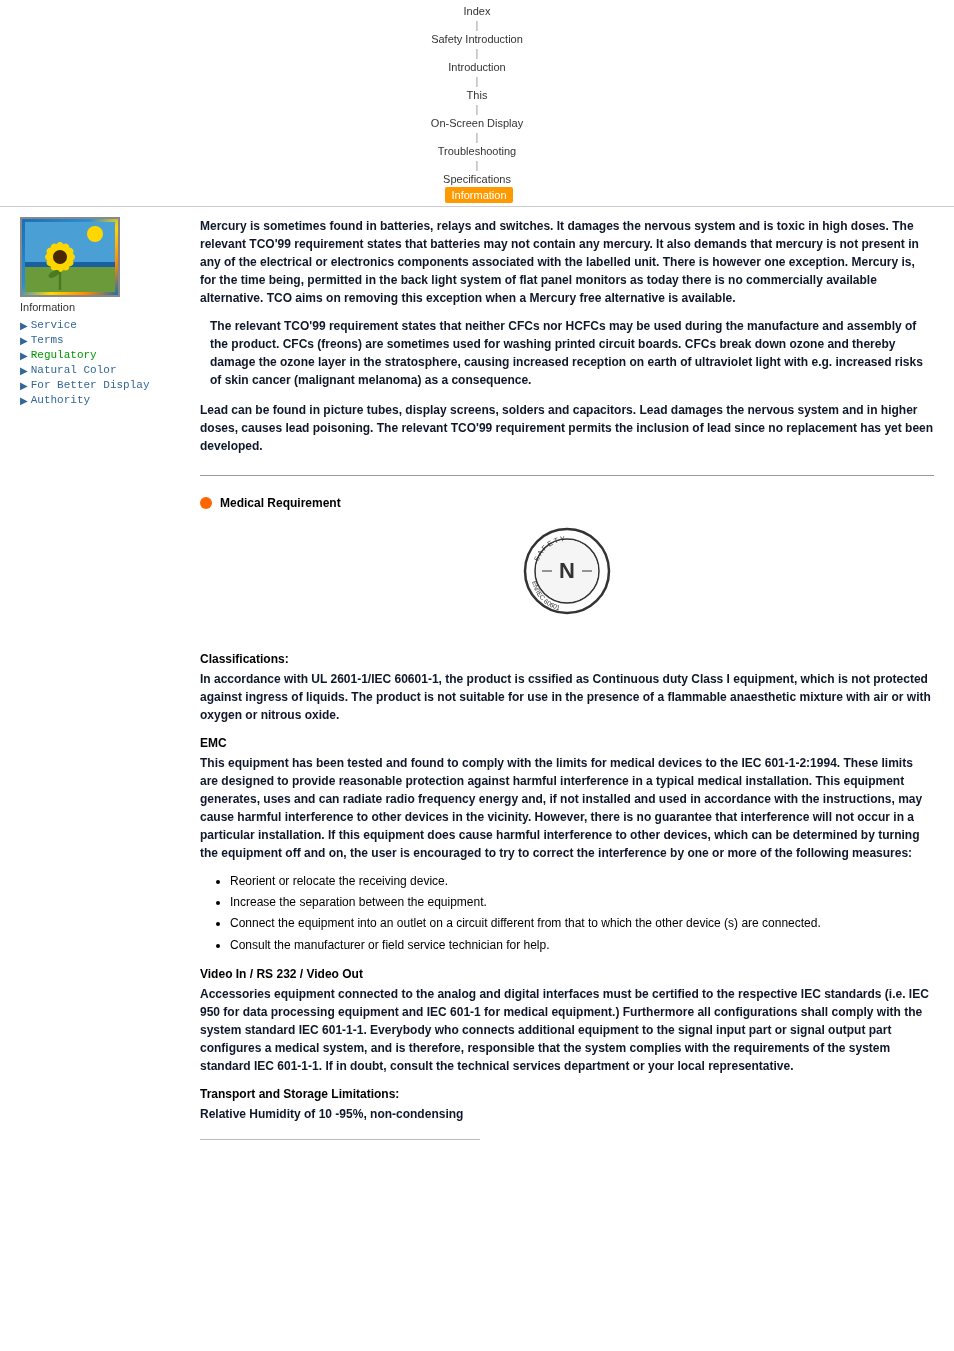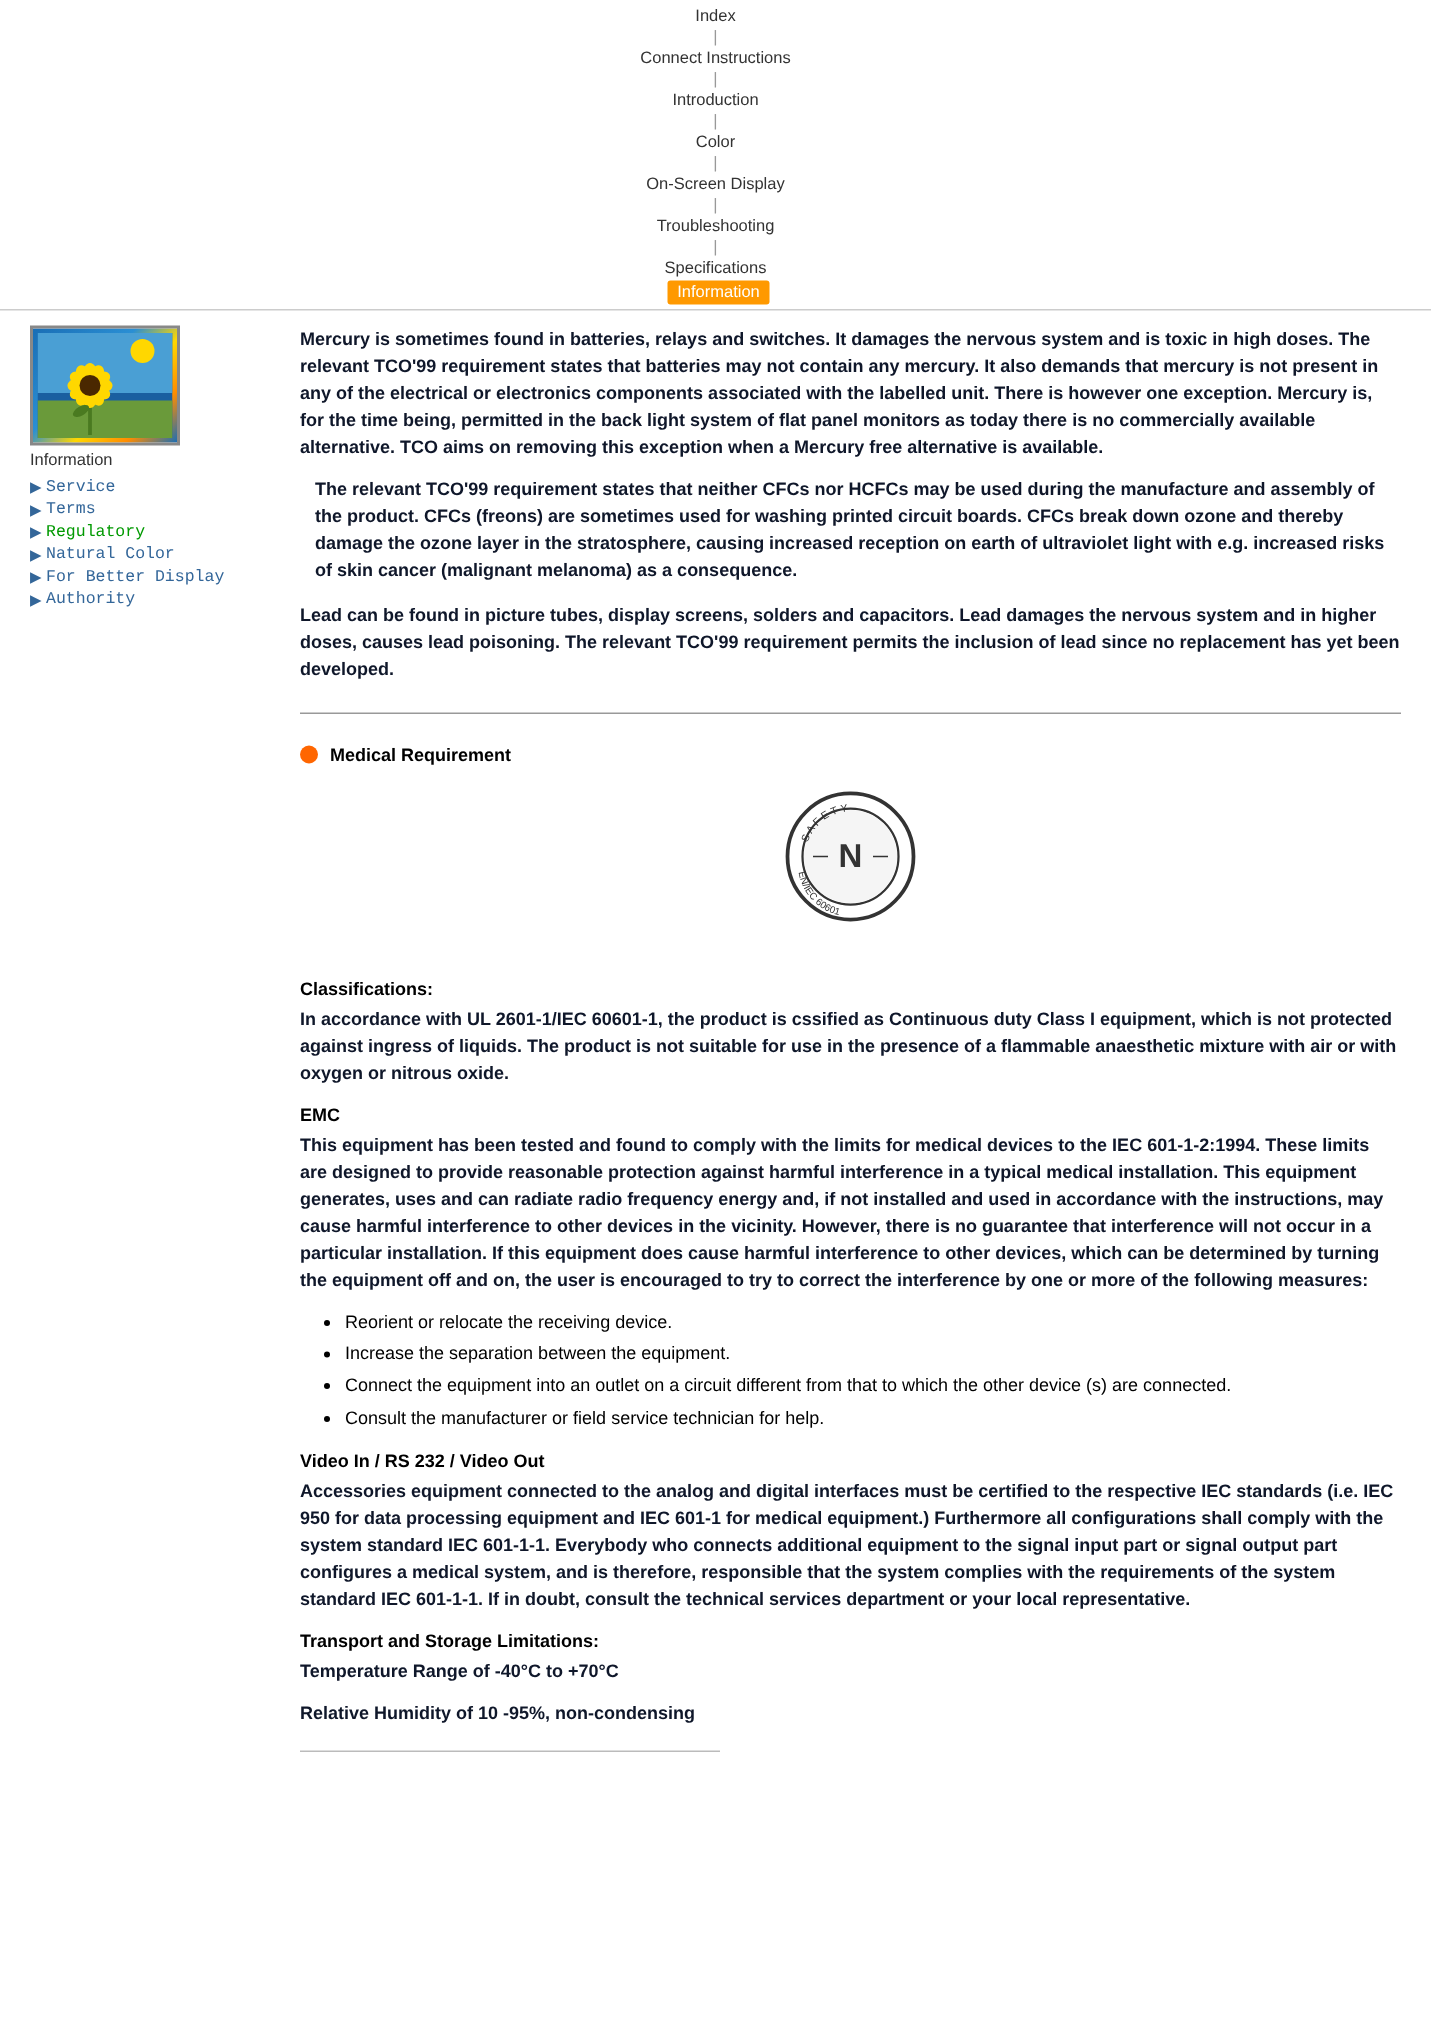--- a/index.html
+++ b/index.html
@@ -180,7 +180,7 @@
 <nav class="navbar">
   <a href="#">Index</a>
   <span class="sep">|</span>
-  <a href="#">Connect Instructions</a>
+  <a href="#">Safety Introduction</a>
   <span class="sep">|</span>
   <a href="#">Introduction</a>
   <span class="sep">|</span>

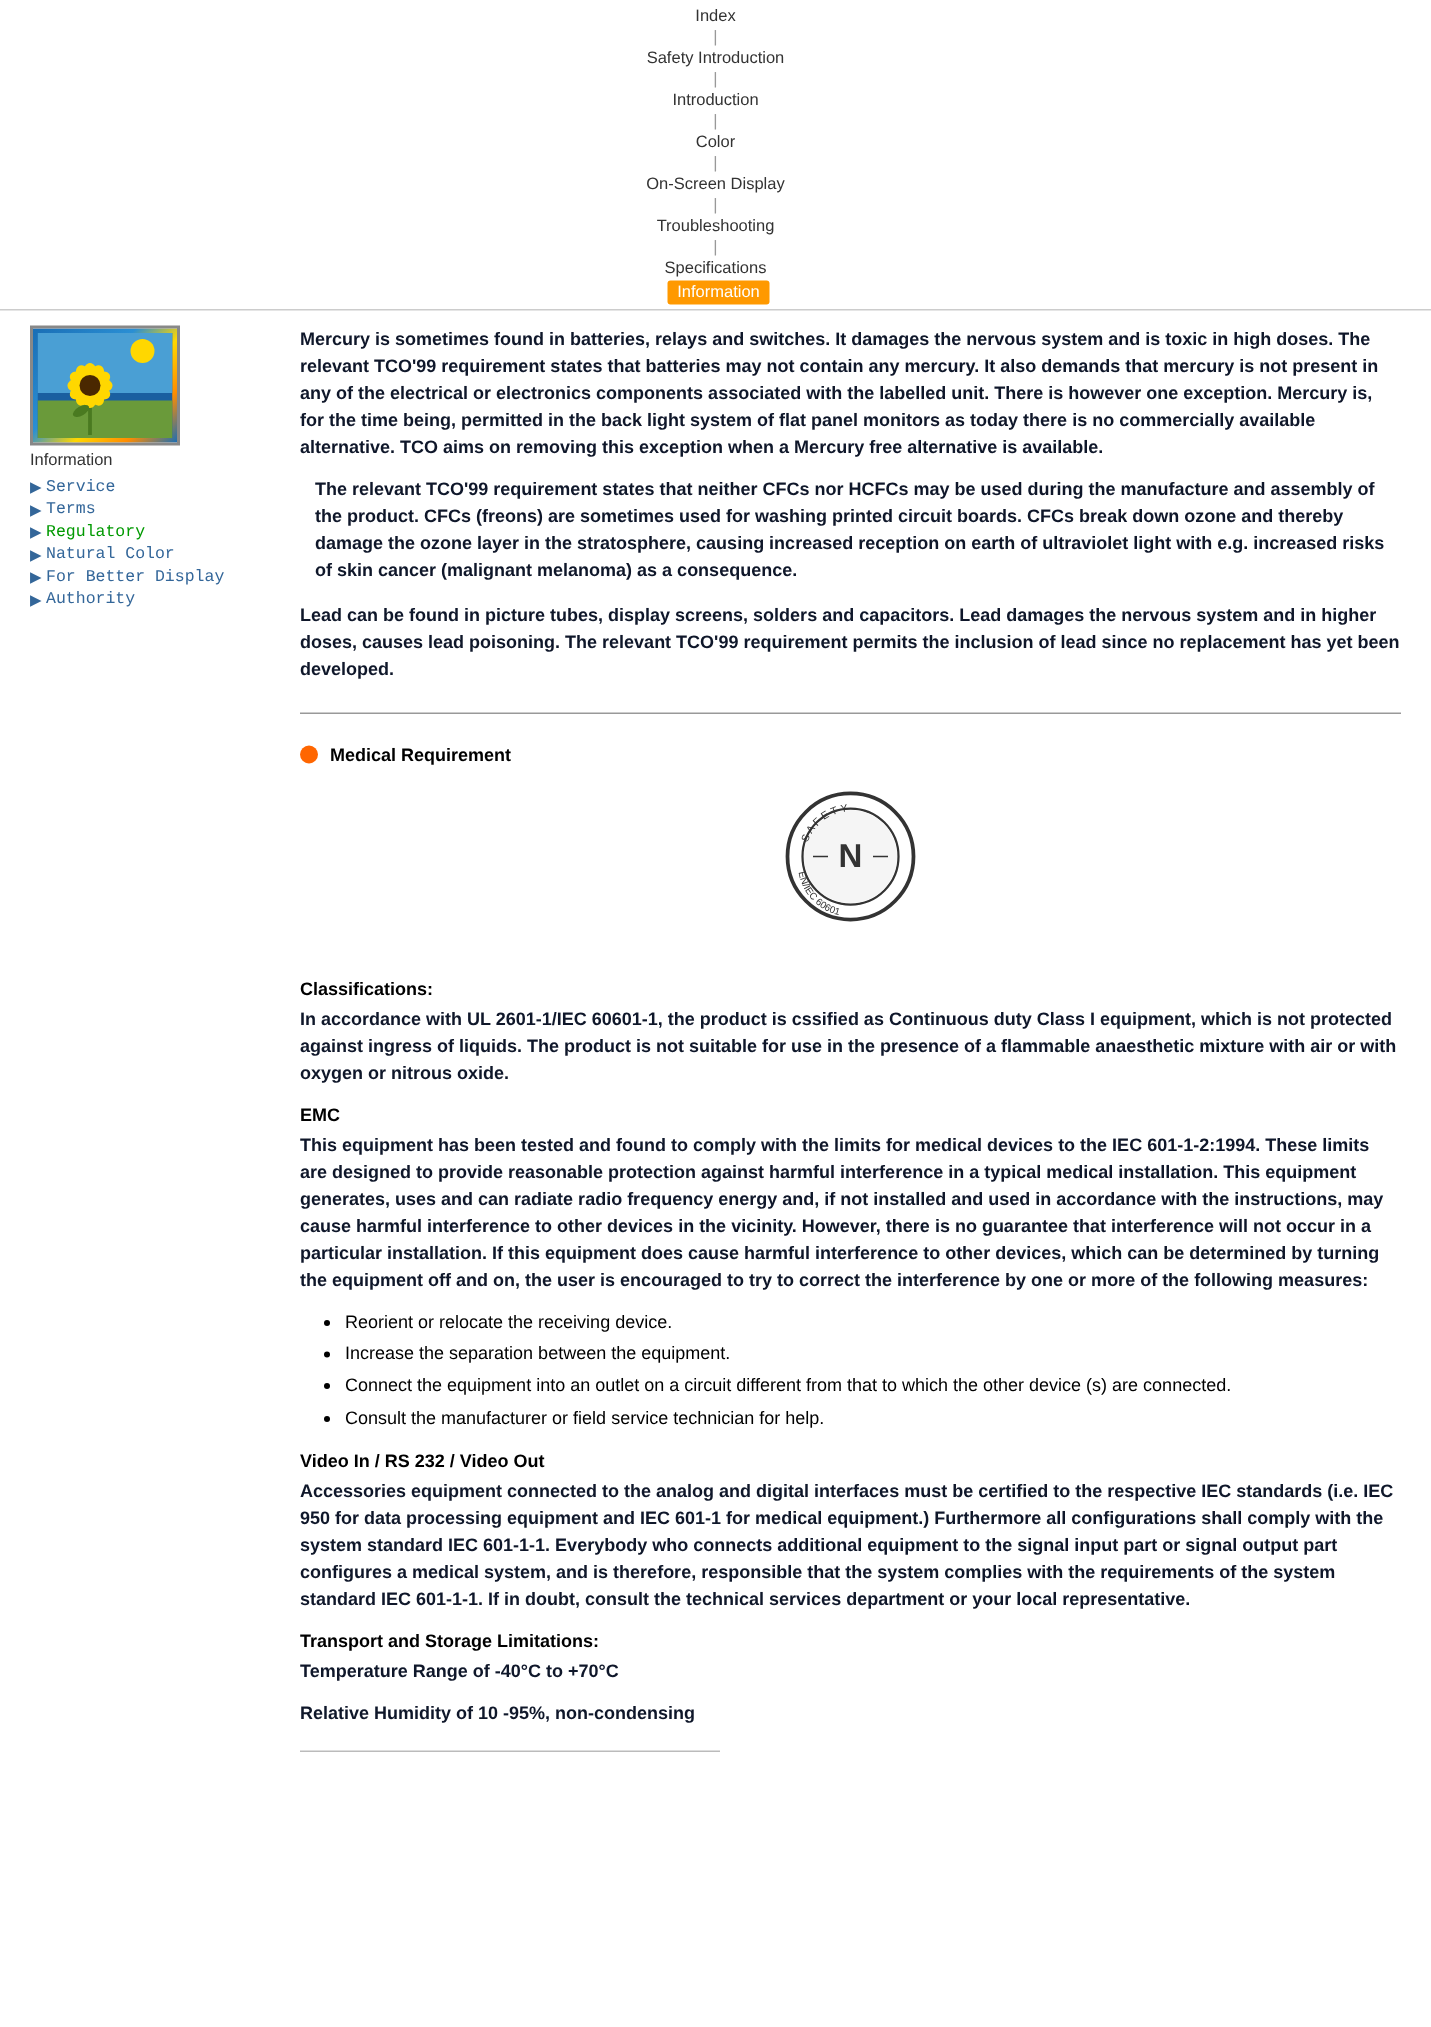--- a/index.html
+++ b/index.html
@@ -184,7 +184,7 @@
   <span class="sep">|</span>
   <a href="#">Introduction</a>
   <span class="sep">|</span>
-  <a href="#">Color</a>
+  <a href="#">This</a>
   <span class="sep">|</span>
   <a href="#">On-Screen Display</a>
   <span class="sep">|</span>

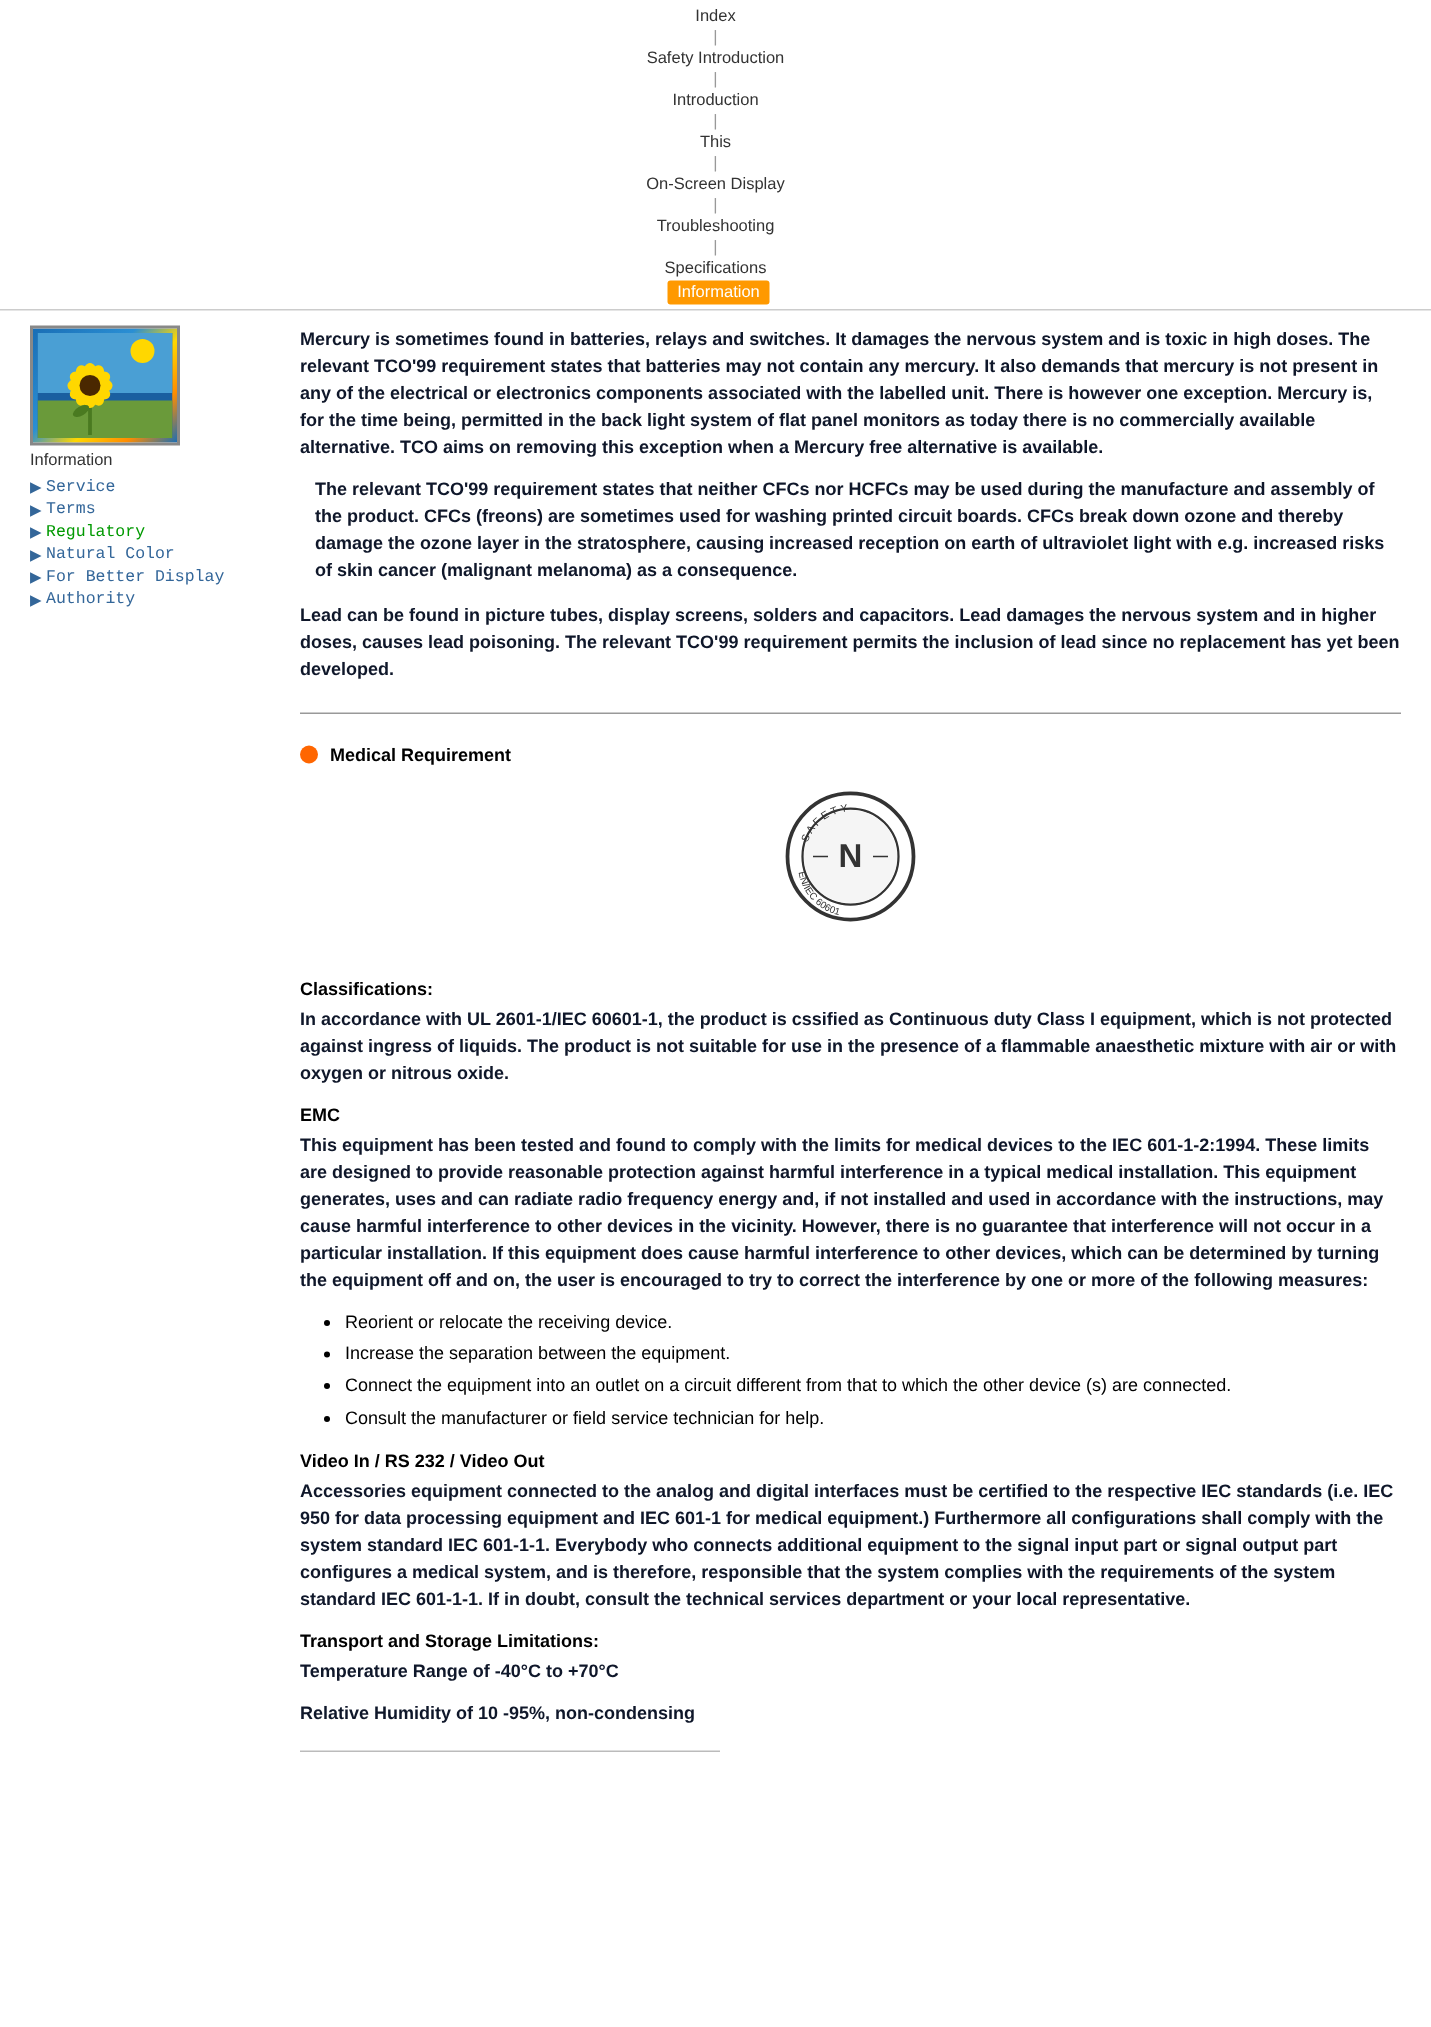--- a/index.html
+++ b/index.html
@@ -324,7 +324,6 @@
 
     <div class="content-block">
       <div class="section-title">Transport and Storage Limitations:</div>
-      <p>Temperature Range of -40°C to +70°C</p>
       <p>Relative Humidity of 10 -95%, non-condensing</p>
     </div>
 

